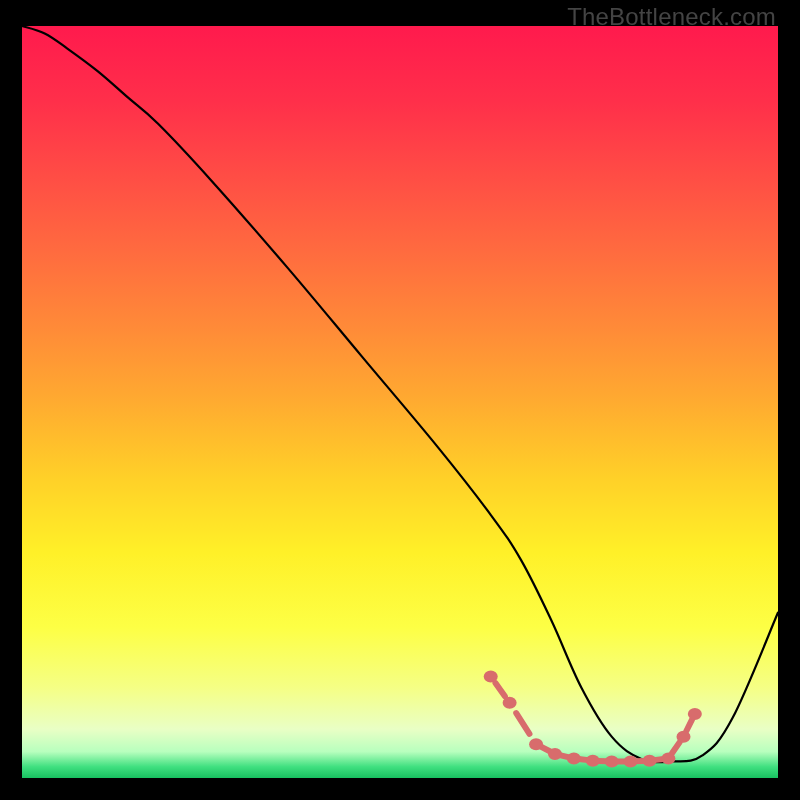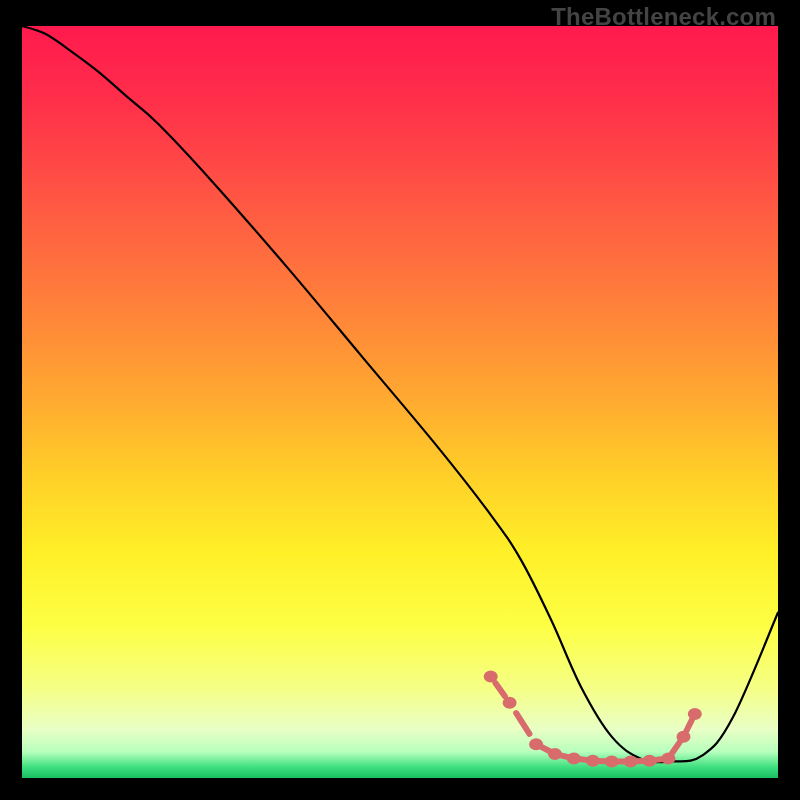--- a/index.html
+++ b/index.html
@@ -40,7 +40,7 @@
     right: 24px;
     color: #444;
     font-size: 24px;
-    font-weight: 700;
+    font-weight: 400;
     letter-spacing: 0.2px;
   }
   svg.curve {

